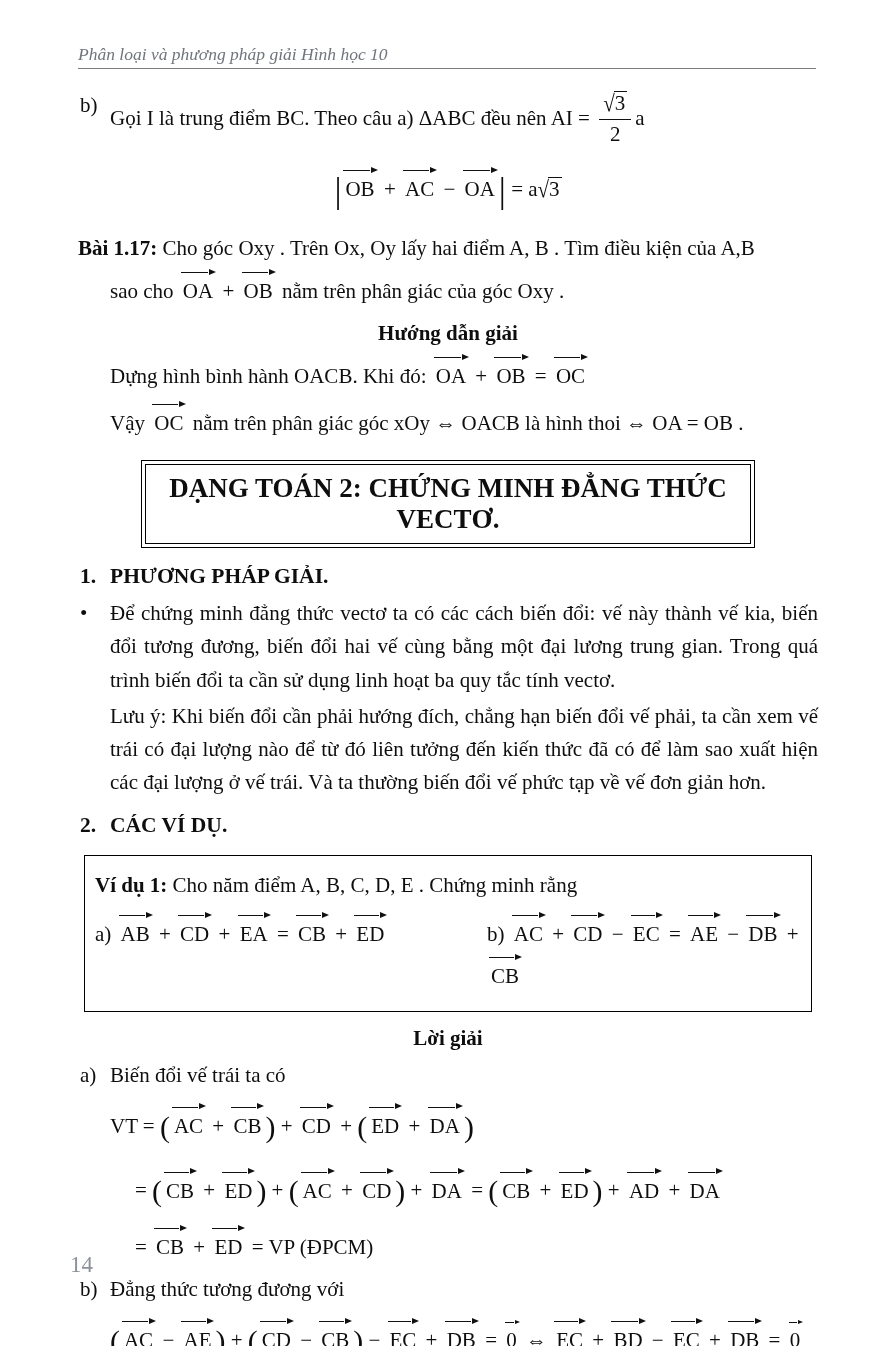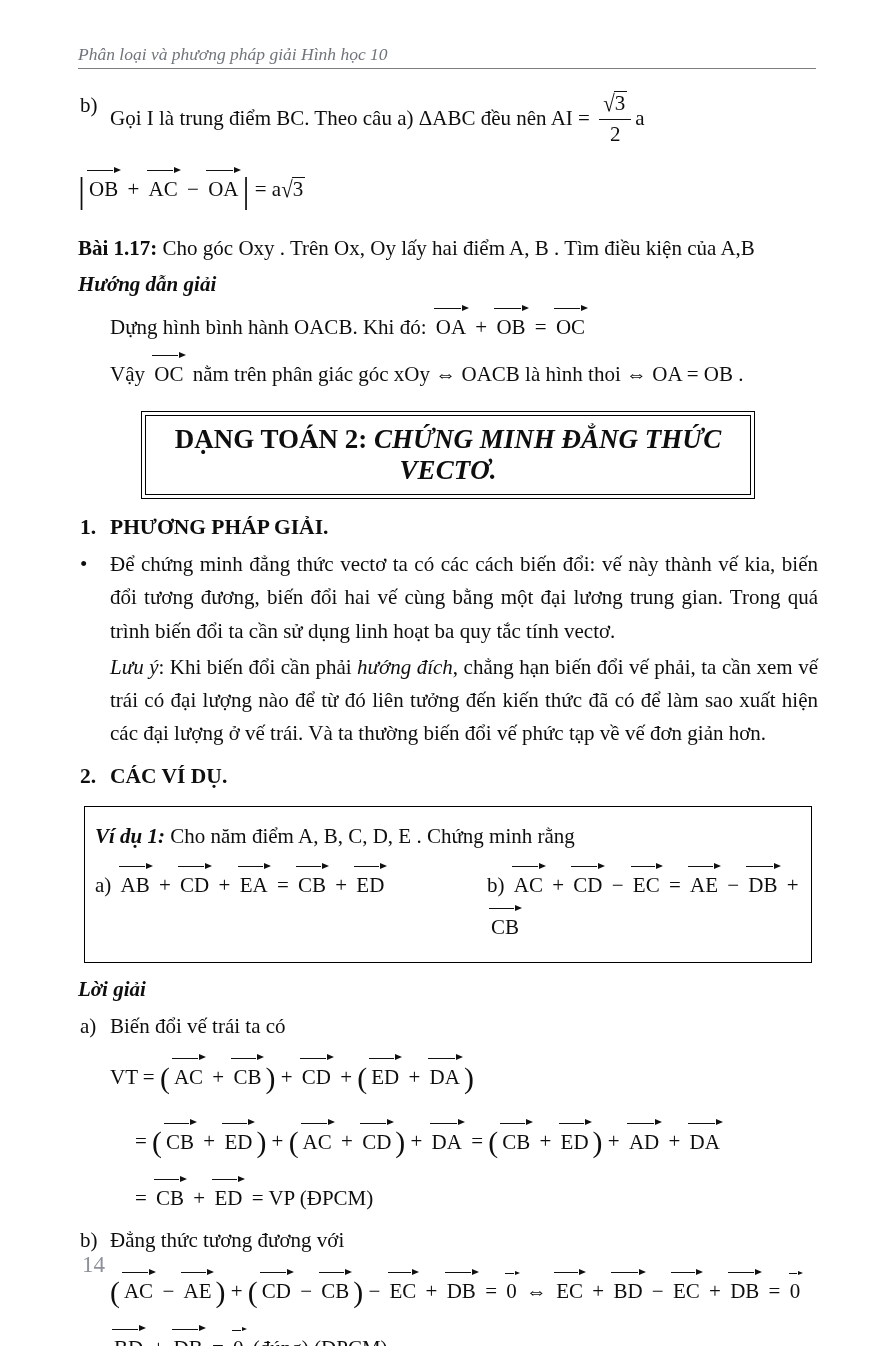--- a/index.html
+++ b/index.html
@@ -15,7 +15,7 @@
   #doc{margin:0 76px 0 78px;padding-top:14px;}
   .line{margin:3px 0;line-height:1.58;}
   .fm{line-height:2.0;margin:5px 0;}
-  .center{text-align:left;}
+  .center{text-align:center;}
   .just{text-align:justify;}
   .nowrap{white-space:nowrap;}
   .ind{padding-left:32px;}

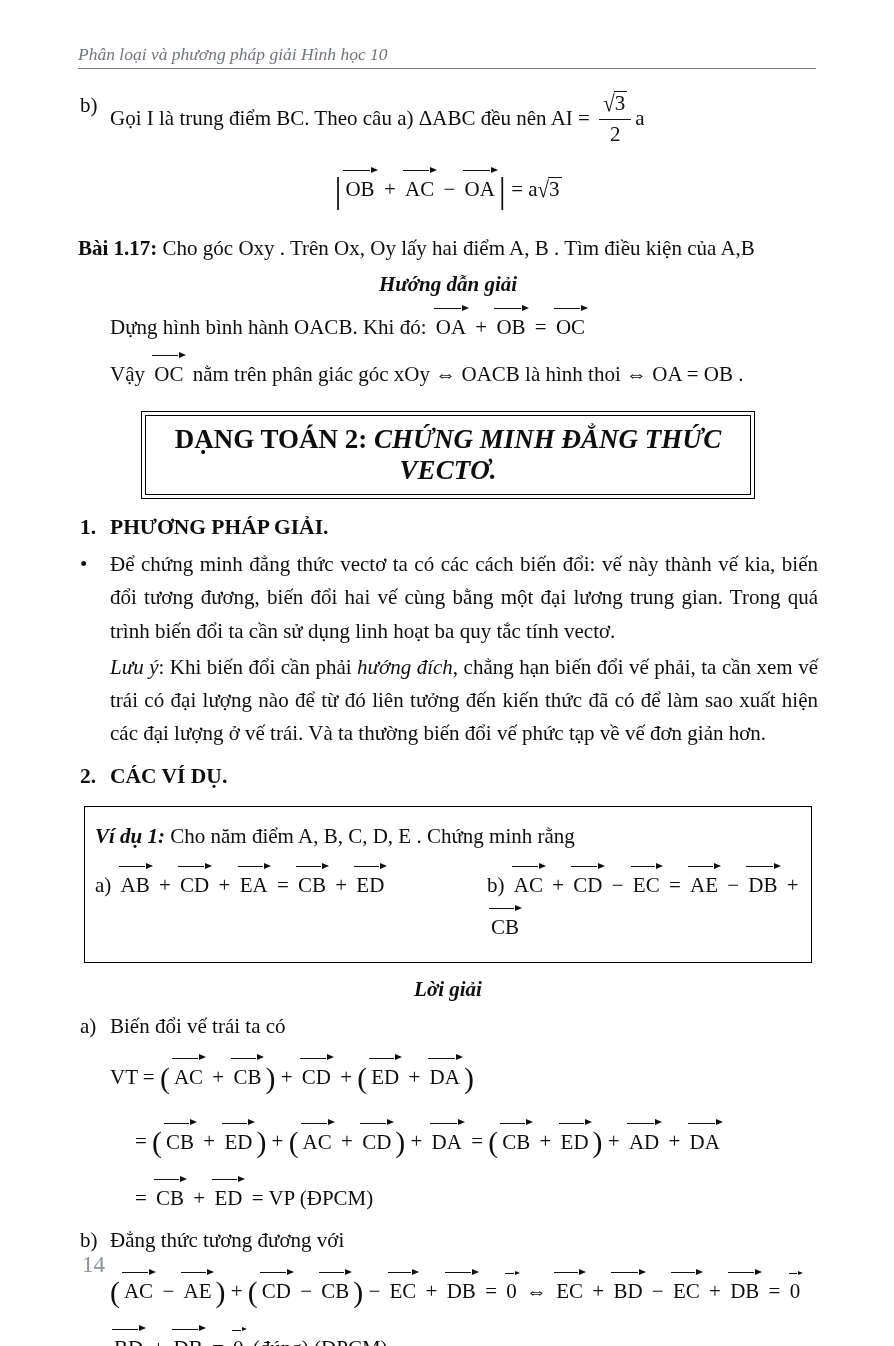--- a/index.html
+++ b/index.html
@@ -63,6 +63,7 @@
       <div class="line item frline nowrap"><span class="marker">b)</span><span class="t">Gọi I là trung điểm BC. Theo câu a) </span><span class="t">ΔABC</span><span class="t"> đều nên </span><span class="t">AI = </span><span class="frac"><span class="fr-n"><span class="sqrt"><span class="sg">√</span><span class="rad">3</span></span></span><span class="fr-d">2</span></span><span class="t">a</span></div>
       <div class="line center fm"><span class="bar">|</span><span class="vec">OB</span><span class="t"> + </span><span class="vec">AC</span><span class="t"> − </span><span class="vec">OA</span><span class="bar">|</span><span class="t"> = a</span><span class="sqrt"><span class="sg">√</span><span class="rad">3</span></span></div>
       <div class="line nowrap"><span class="t b">Bài 1.17:</span><span class="t"> Cho góc Oxy . Trên Ox, Oy lấy hai điểm A, B . Tìm điều kiện của A,B</span></div>
+      <div class="line ind fm"><span class="t">sao cho </span><span class="vec">OA</span><span class="t"> + </span><span class="vec">OB</span><span class="t"> nằm trên phân giác của góc Oxy .</span></div>
       <div class="line center"><span class="t b i">Hướng dẫn giải</span></div>
       <div class="line ind fm"><span class="t">Dựng hình bình hành OACB. Khi đó: </span><span class="vec">OA</span><span class="t"> + </span><span class="vec">OB</span><span class="t"> = </span><span class="vec">OC</span></div>
       <div class="line ind fm"><span class="t">Vậy </span><span class="vec">OC</span><span class="t"> nằm trên phân giác góc xOy ⇔ OACB là hình thoi ⇔ OA = OB .</span></div>

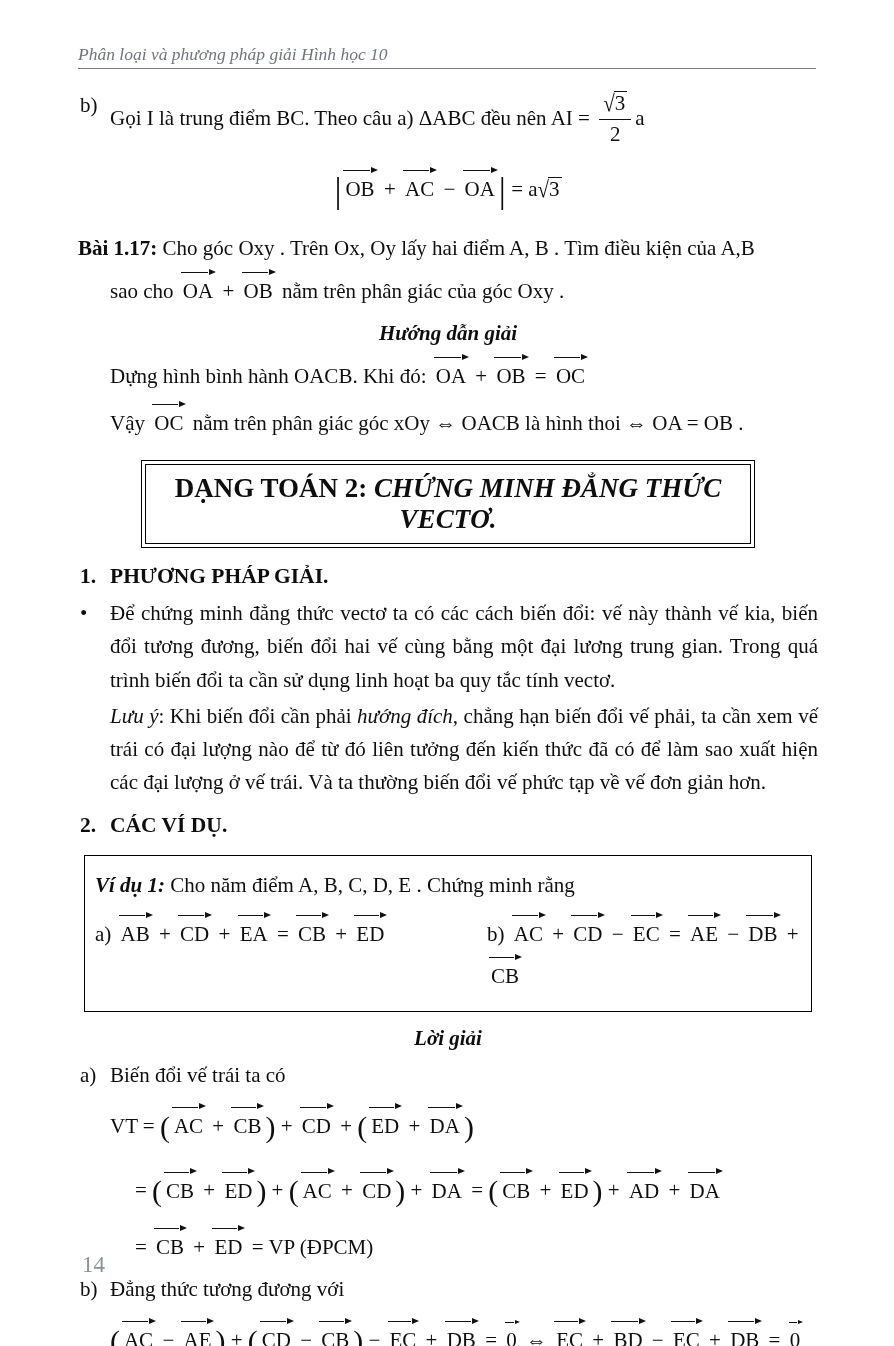--- a/index.html
+++ b/index.html
@@ -23,7 +23,7 @@
   .item{position:relative;padding-left:32px;}
   .marker{position:absolute;left:2px;}
   .b{font-weight:bold;}
-  .i{font-style:italic;margin-top:44px;}
+  .i{margin-top:44px;}
   .bold-head{font-size:21.5px;margin-top:10px;}
   .frline{margin:6px 0 0 0;}
   

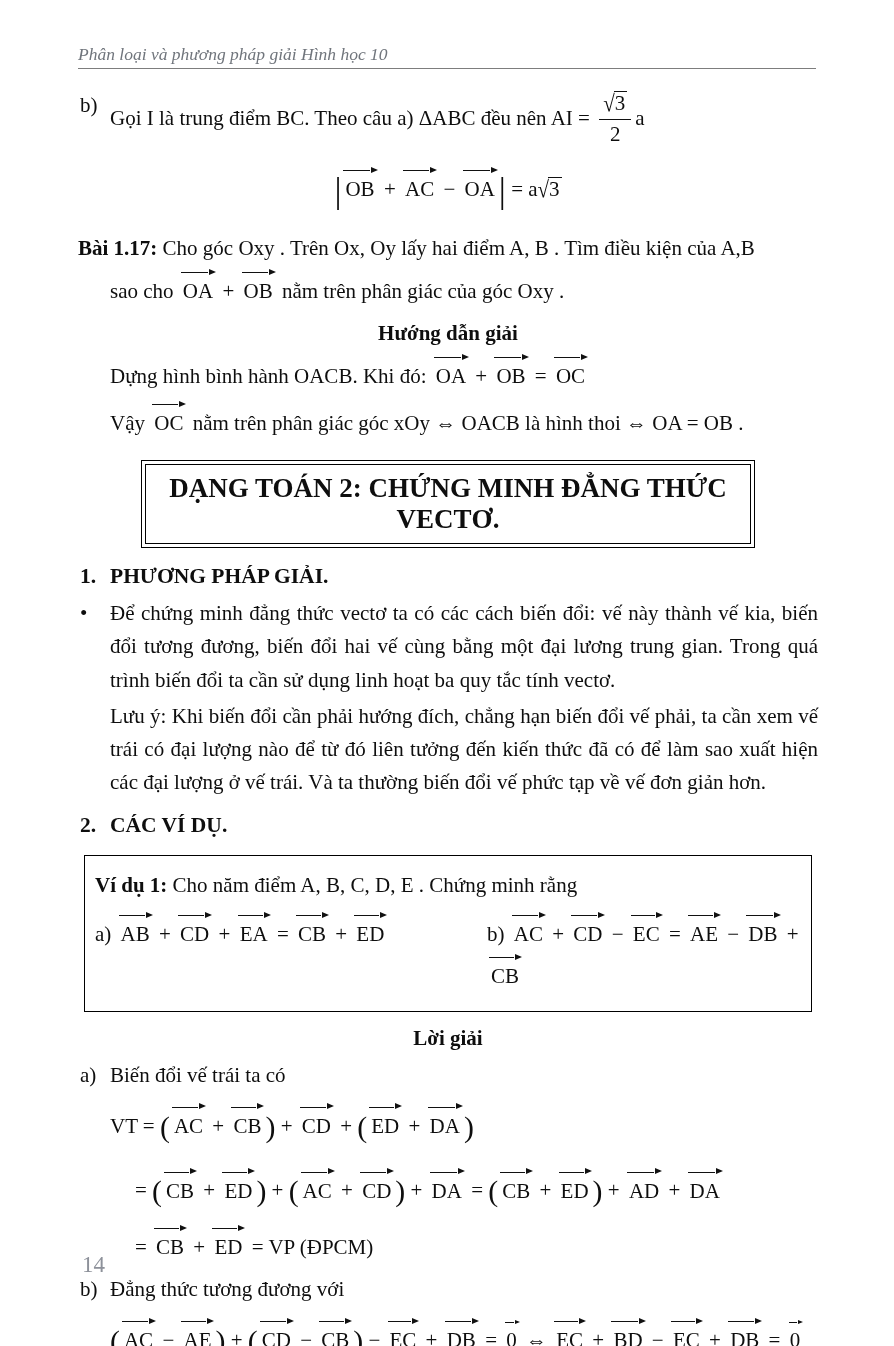--- a/index.html
+++ b/index.html
@@ -52,7 +52,7 @@
   .hang22{padding-left:22px;text-indent:-22px;}
   .cols{display:grid;grid-template-columns:392px 1fr;padding-top:6px;line-height:2.0;font-family:Liberation Serif, serif;}
   .cols .c1,.cols .c2{display:block;}
-  #pgnum{position:absolute;left:82px;top:1252px;font-size:23px;color:#8d919a;}
+  #pgnum{position:absolute;left:70px;top:1252px;font-size:23px;color:#8d919a;}
 </style>
 </head>
 <body>

